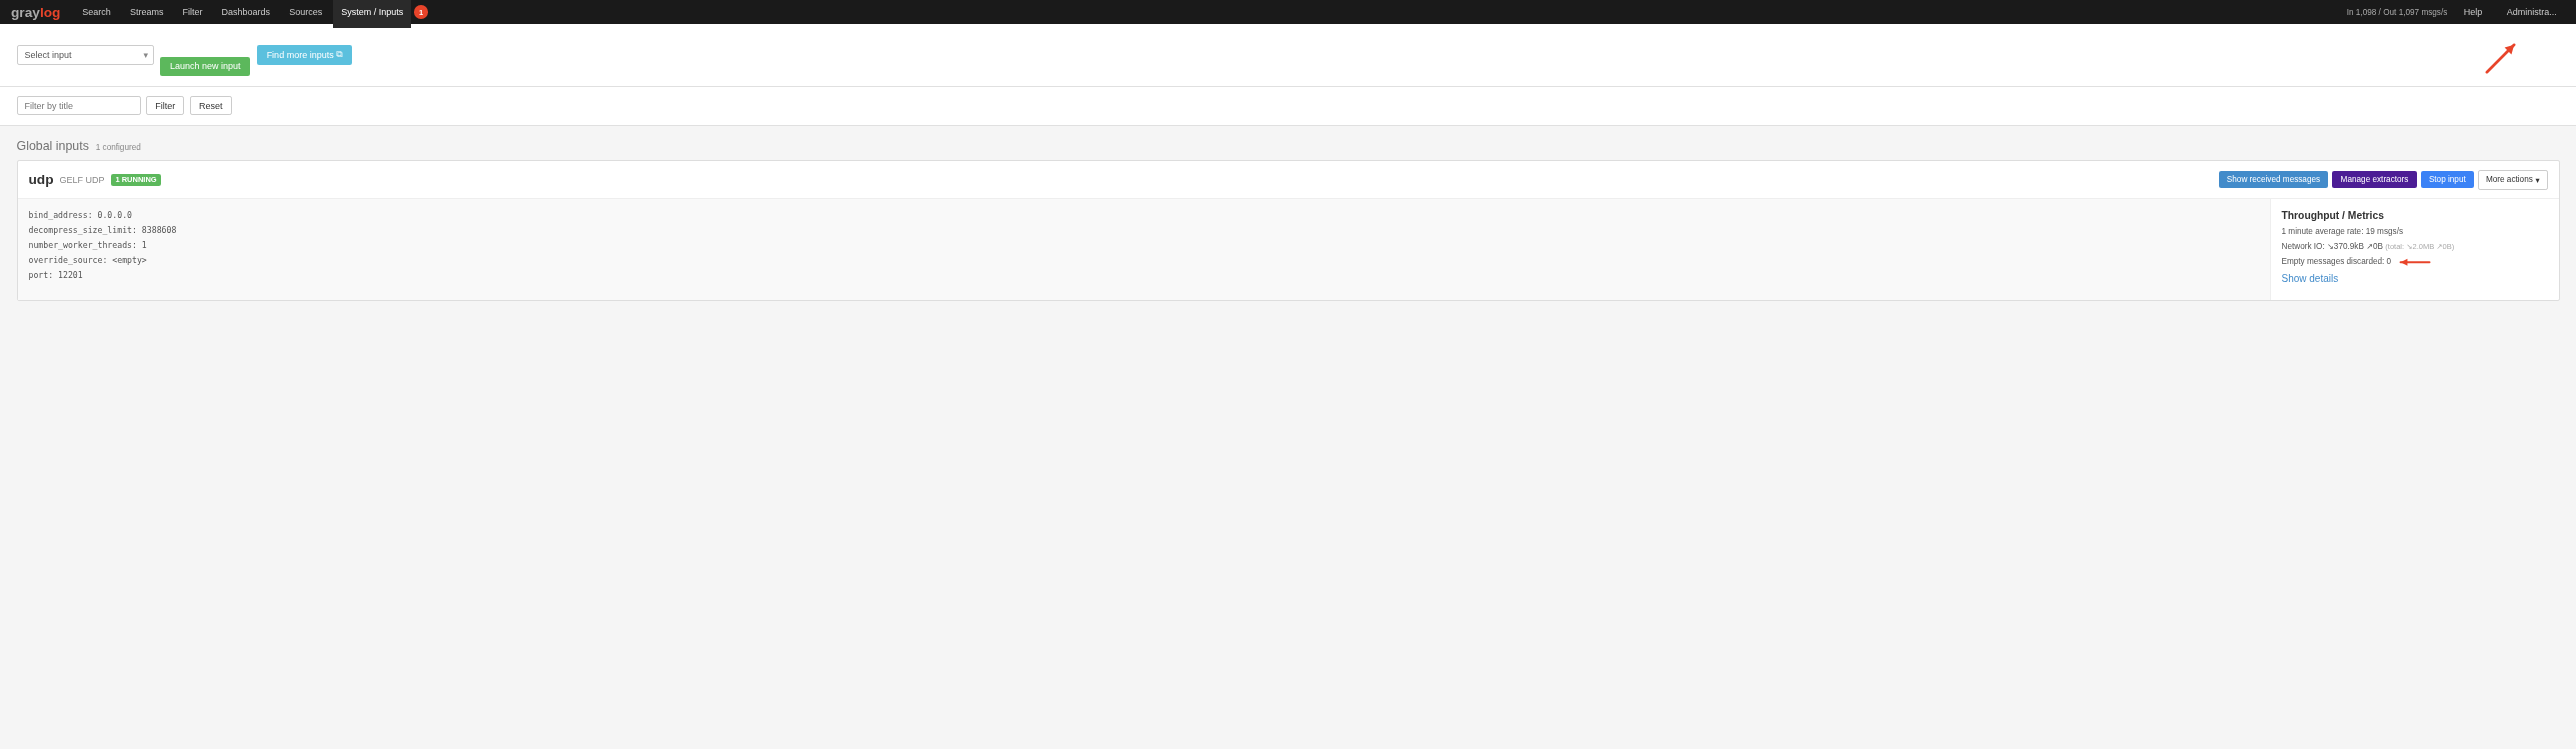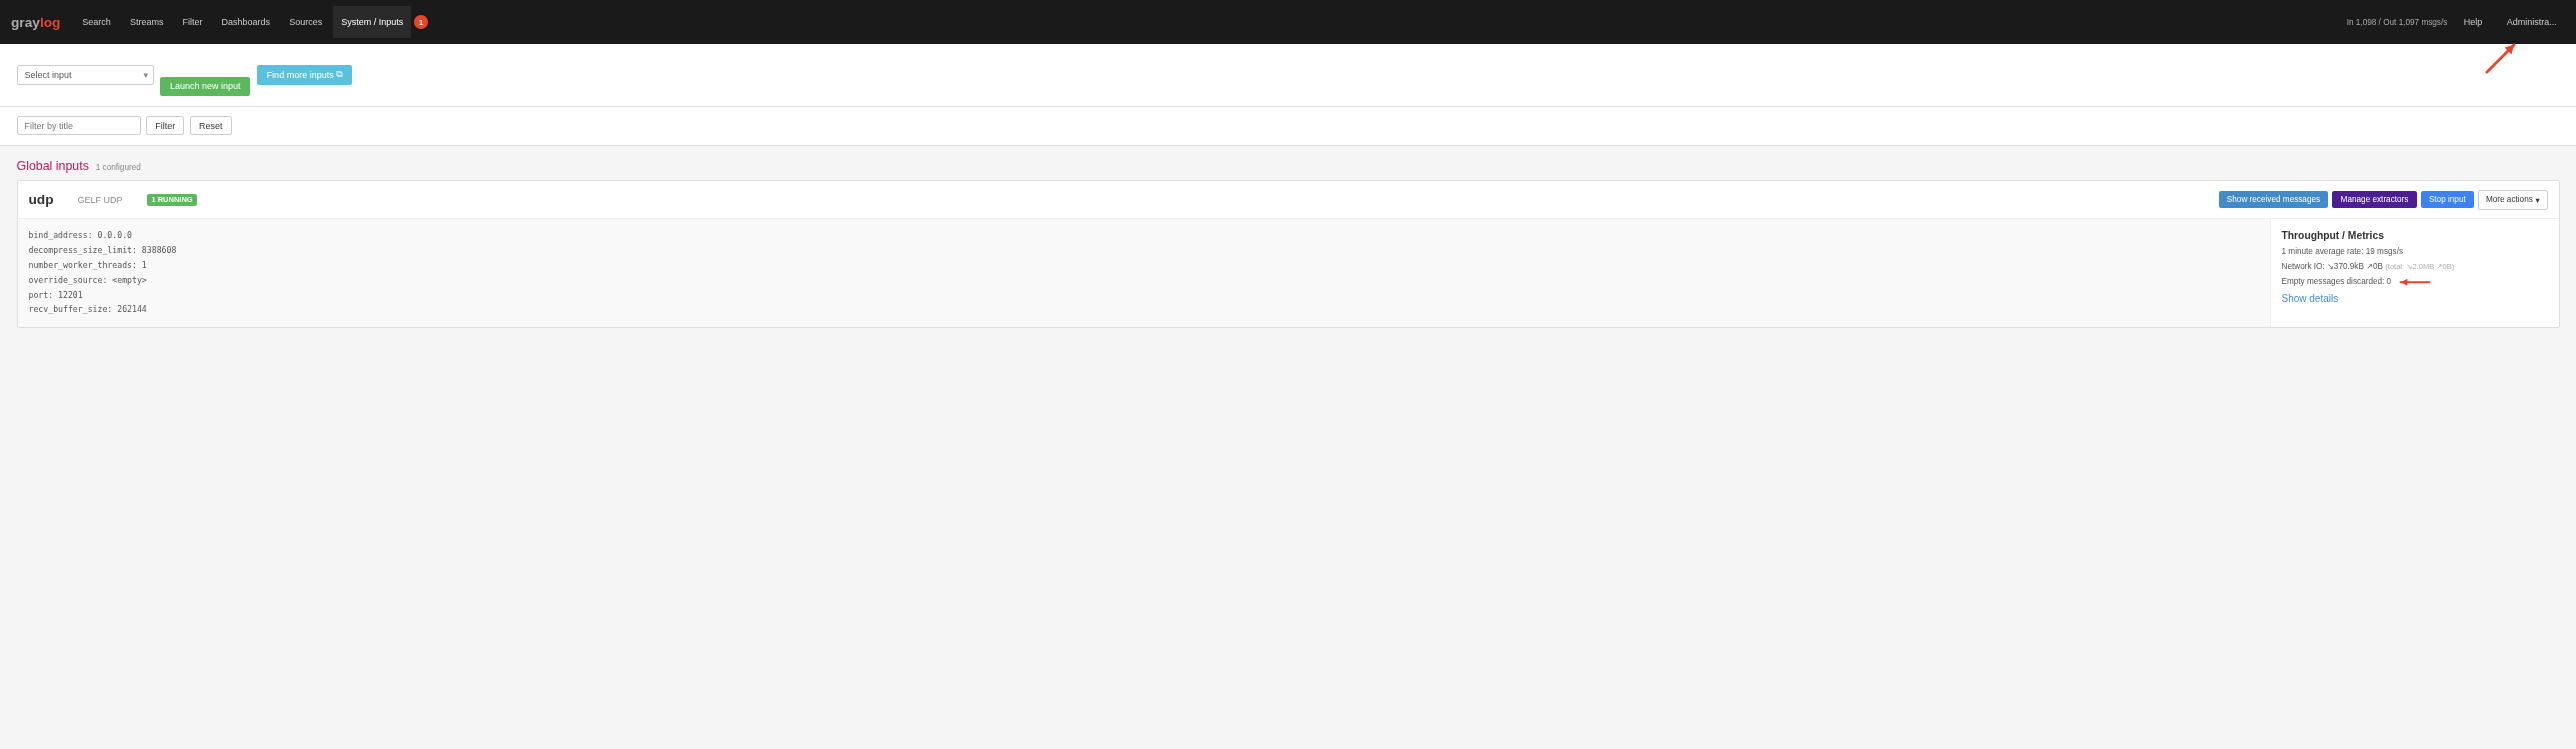--- a/index.html
+++ b/index.html
@@ -12,7 +12,7 @@
       display: flex;
       align-items: center;
       padding: 0 11px;
-      height: 44px;
+      height: 24px;
       gap: 2.7px;
     }
     .navbar-brand {

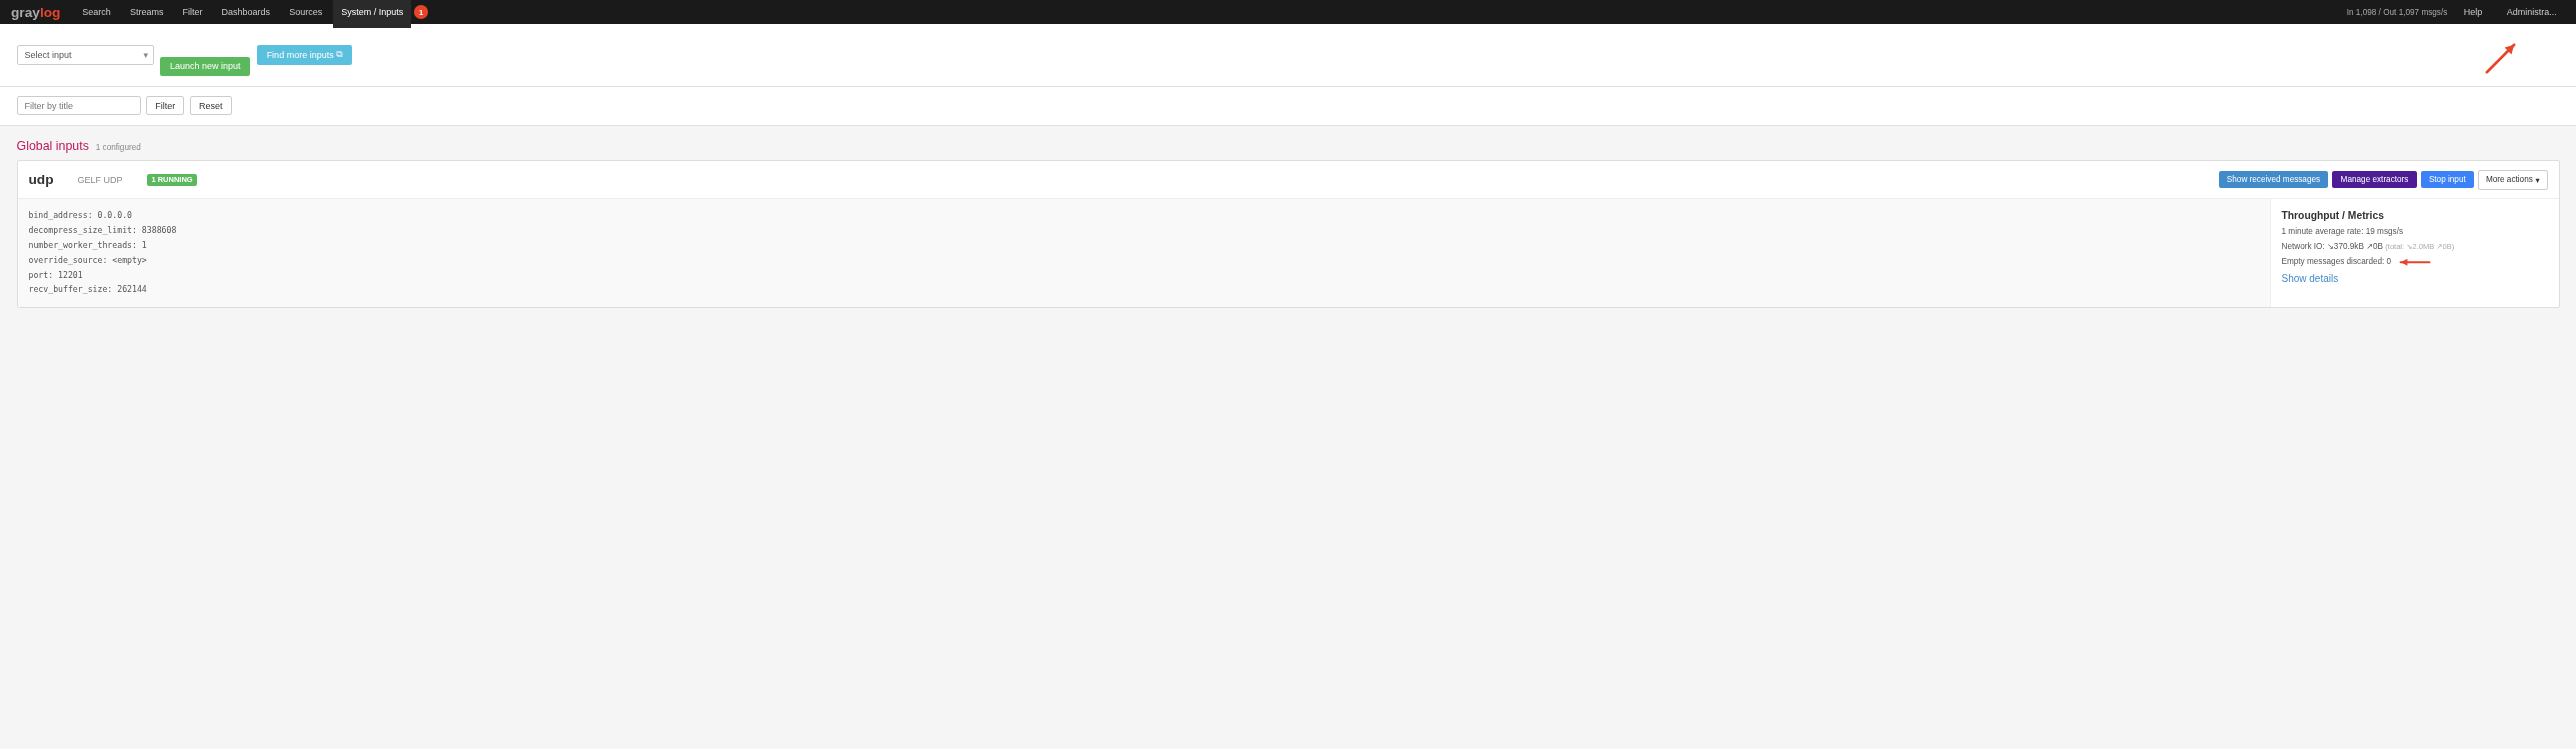--- a/index.html
+++ b/index.html
@@ -167,7 +167,7 @@
     .section-title {
       font-size: 12.4px;
       font-weight: normal;
-      color: #be185d;
+      color: #737373;
     }
     .section-subtitle {
       color: #888;

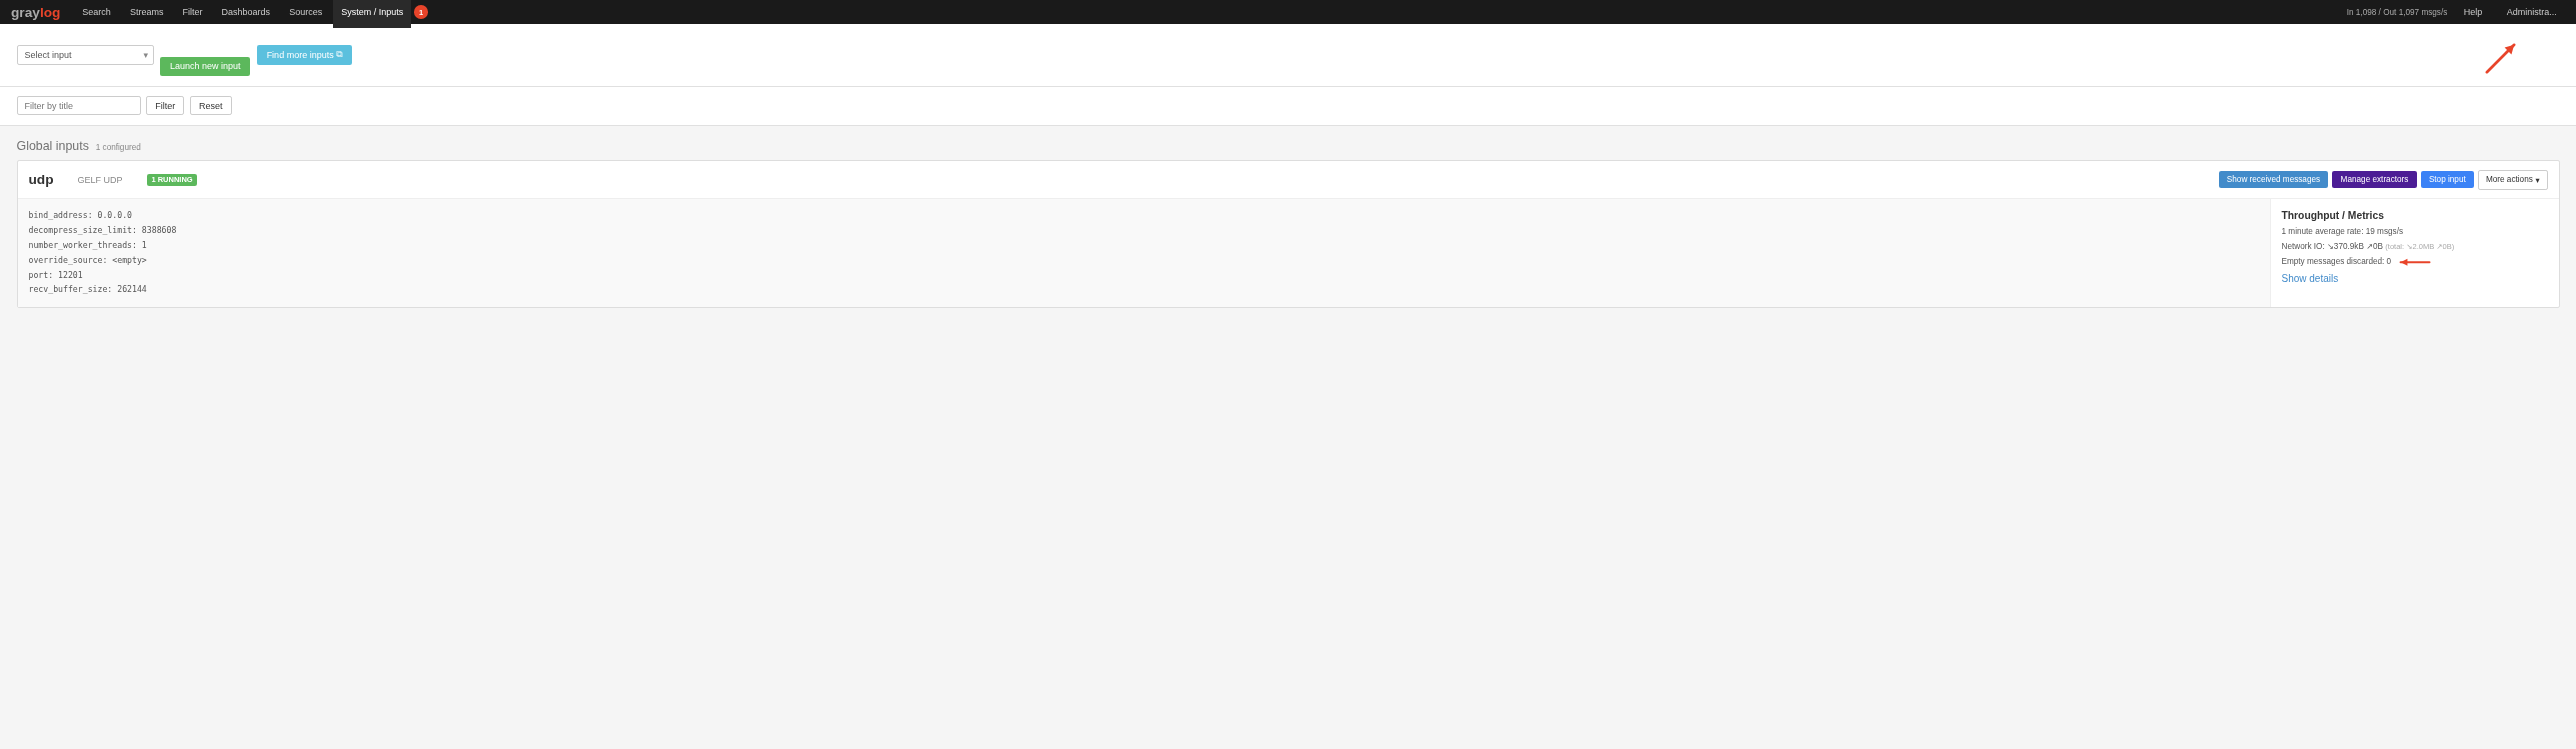--- a/index.html
+++ b/index.html
@@ -186,7 +186,7 @@
       align-items: center;
       padding: 8.2px 11px;
       border-bottom: 0.7px solid #eee;
-      gap: 24px;
+      gap: 6px;
     }
     .input-name {
       font-size: 13.7px;

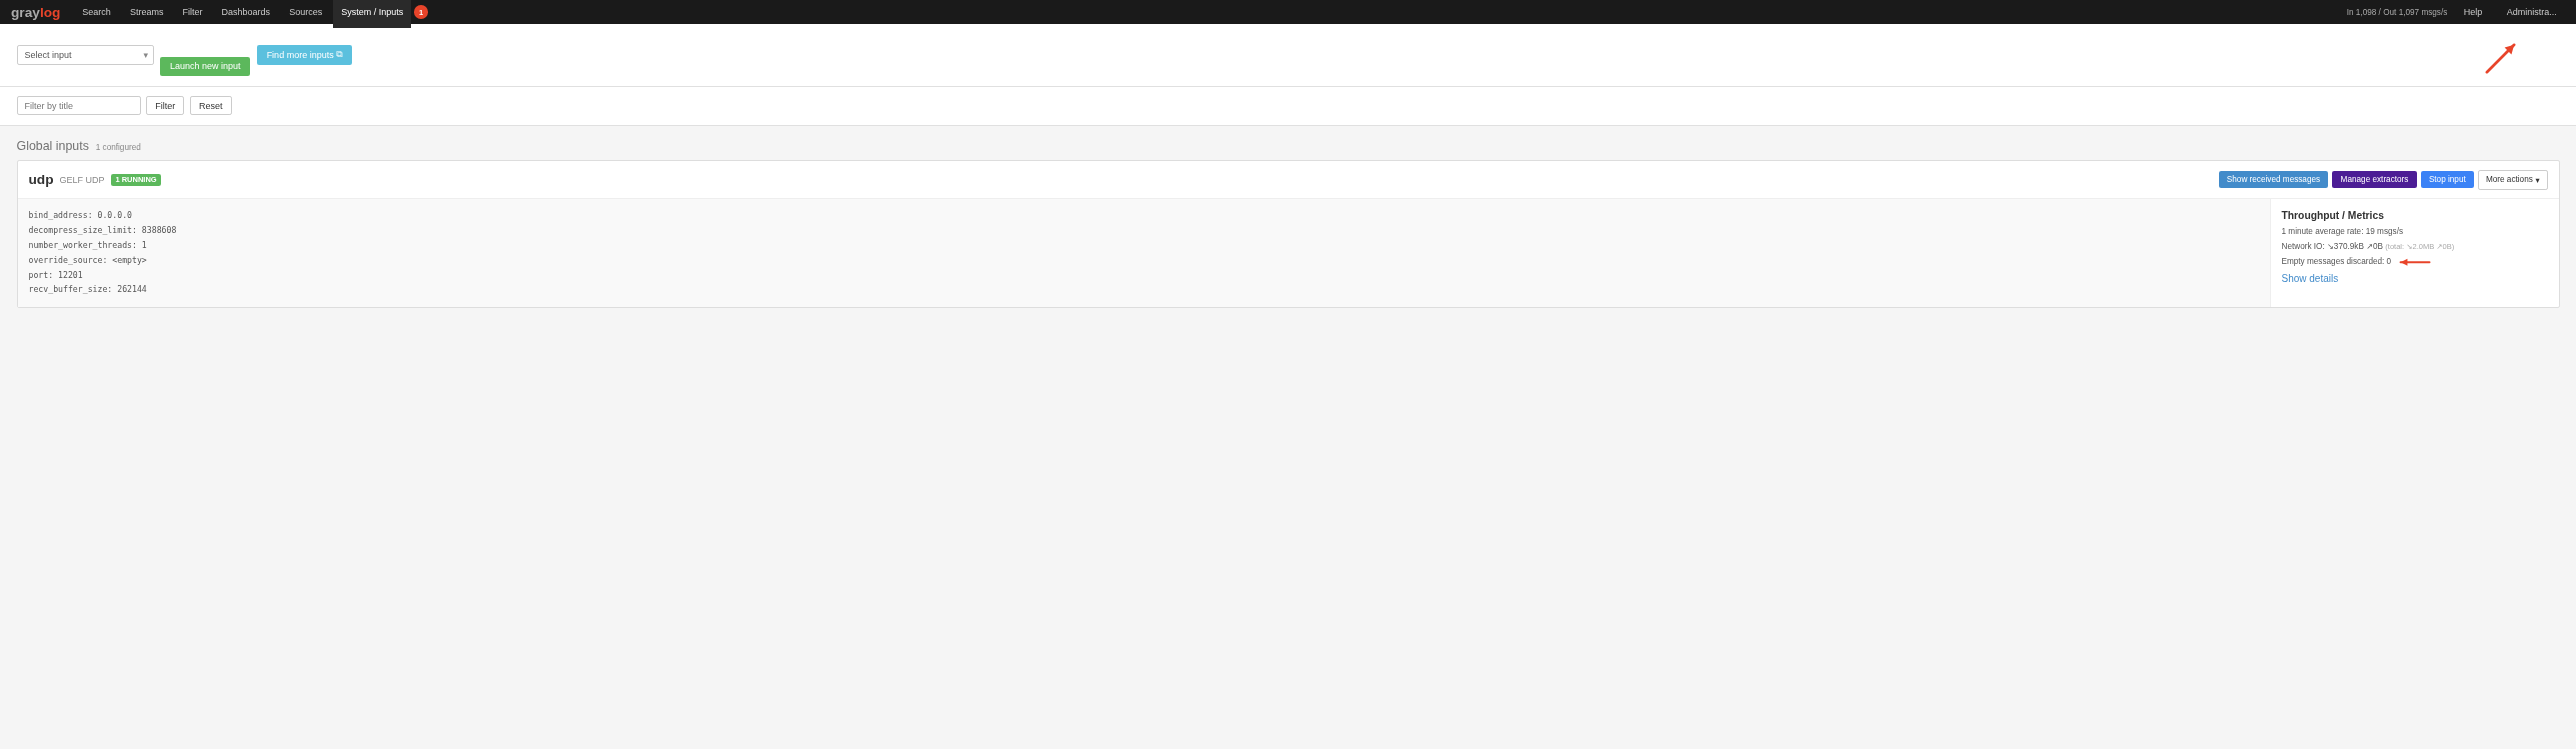--- a/index.html
+++ b/index.html
@@ -387,7 +387,6 @@
           <div>number_worker_threads: 1</div>
           <div>override_source: &lt;empty&gt;</div>
           <div>port: 12201</div>
-          <div>recv_buffer_size: 262144</div>
         </div>
         <div class="input-metrics">
           <div class="metrics-title">Throughput / Metrics</div>

